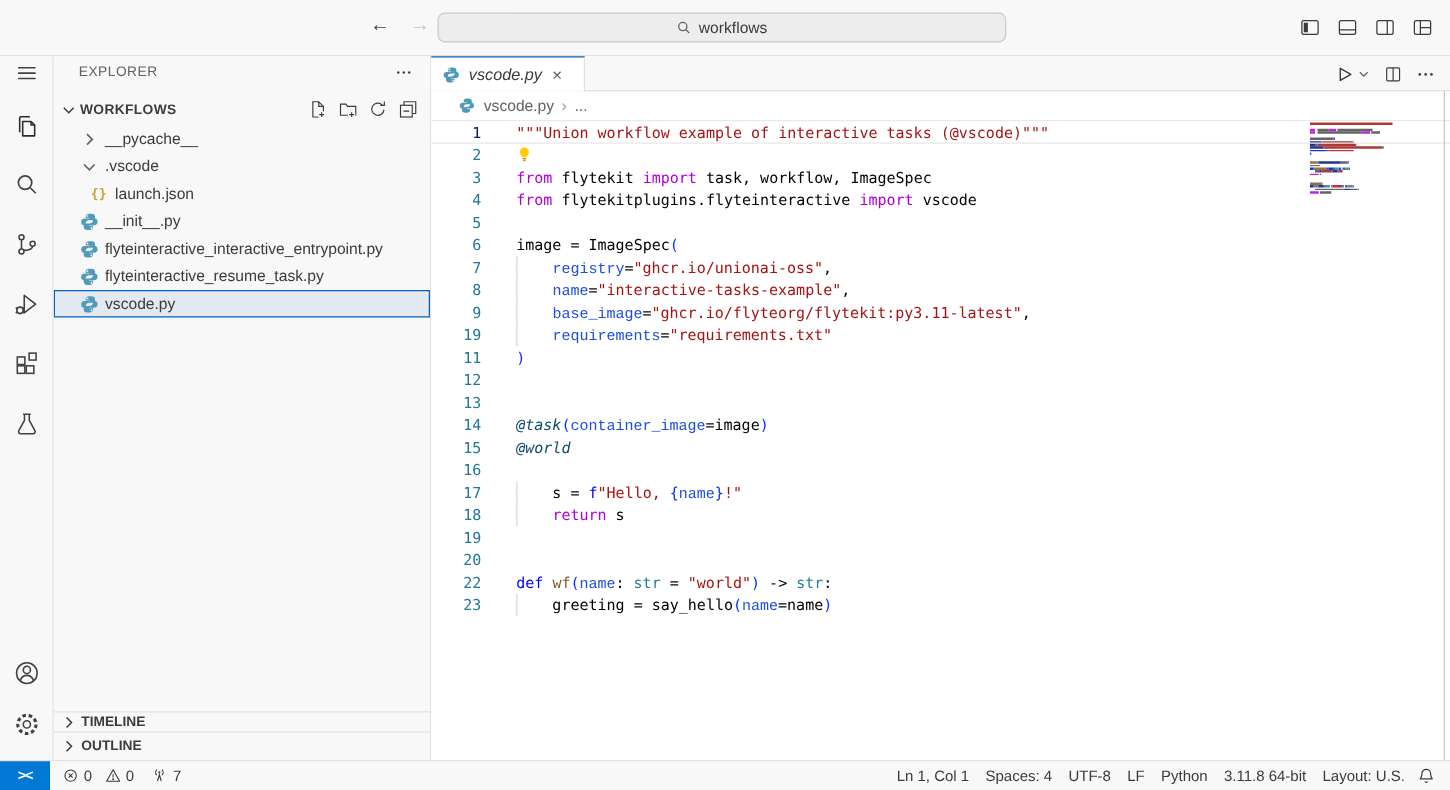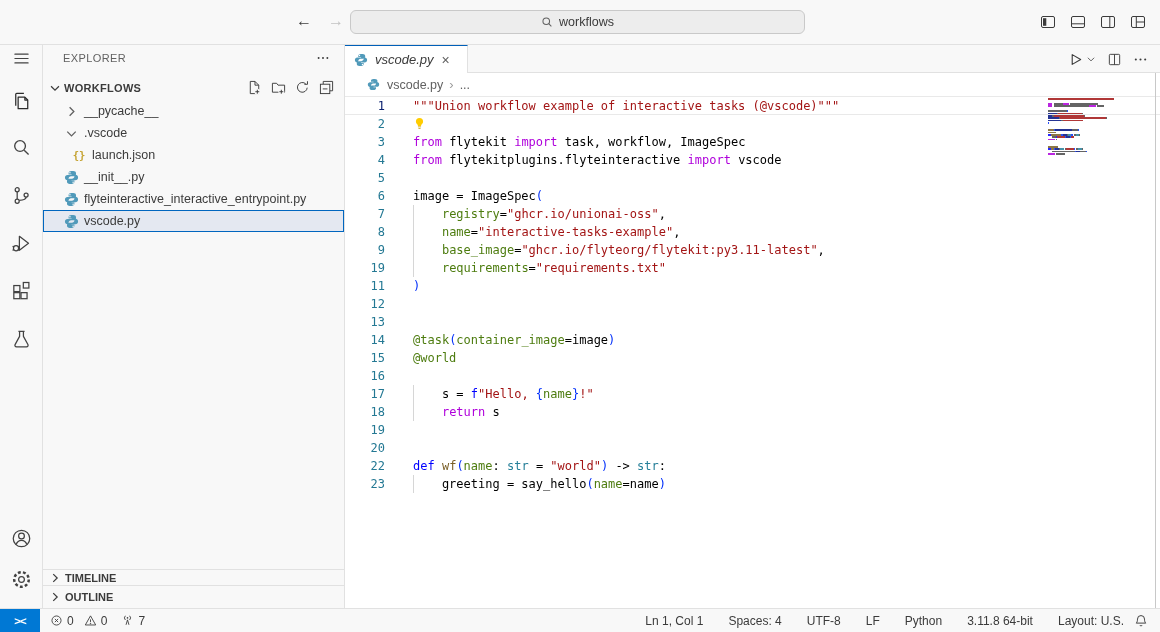--- a/index.html
+++ b/index.html
@@ -311,6 +311,17 @@
           </span>
           <span>flyteinteractive_interactive_entrypoint.py</span>
         </div>
+        <div class="tree-row" style="padding-left: 20px;">
+          <span class="tree-ico">
+            <svg width="15" height="15" viewBox="0 0 16 16">
+              <path fill="#519ABA" d="M7.9 1.1c-1.9 0-3 .9-3 2.3v1.3h3.2v.5H3.7C2.2 5.2 1 6.3 1 8.1S2.2 11 3.7 11h1.2V9.3c0-1.4 1.2-2.6 2.7-2.6h2.9c1.3 0 2.3-1 2.3-2.3V3.4c0-1.4-1.1-2.3-3-2.3z"></path>
+              <path fill="#519ABA" d="M8.1 14.9c1.9 0 3-.9 3-2.3v-1.3H7.9v-.5h4.4c1.5 0 2.7-1.1 2.7-2.9S13.8 5 12.3 5h-1.2v1.7c0 1.4-1.2 2.6-2.7 2.6H5.5c-1.3 0-2.3 1-2.3 2.3v1c0 1.4 1.1 2.3 3 2.3z"></path>
+              <circle cx="6.3" cy="2.9" r=".8" fill="#F8F8F8"></circle>
+              <circle cx="9.7" cy="13.1" r=".8" fill="#F8F8F8"></circle>
+            </svg>
+          </span>
+          <span>flyteinteractive_resume_task.py</span>
+        </div>
         <div class="tree-row selected" style="padding-left: 20px;">
           <span class="tree-ico">
             <svg width="15" height="15" viewBox="0 0 16 16">

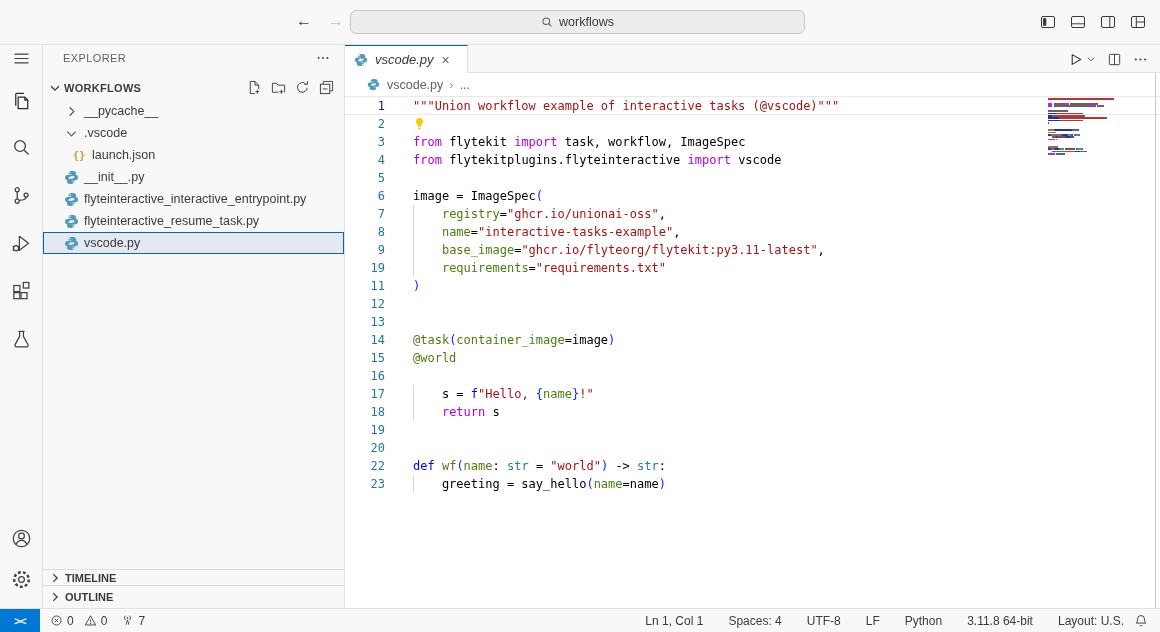--- a/index.html
+++ b/index.html
@@ -85,7 +85,7 @@
   .tk-dec  { color:#4d7c0f; }
   .tk-fn   { color:#795E26; }
   .tk-str  { color:#A31515; }
-  .tk-param{ color:#4d7c0f; }
+  .tk-param{ color:#1d4ed8;font-family:Liberation Mono, monospace; }
   .tk-type { color:#267F99; }
   .tk-br   { color:#0431FA; }
   .tk-pl   { color:#000000; }

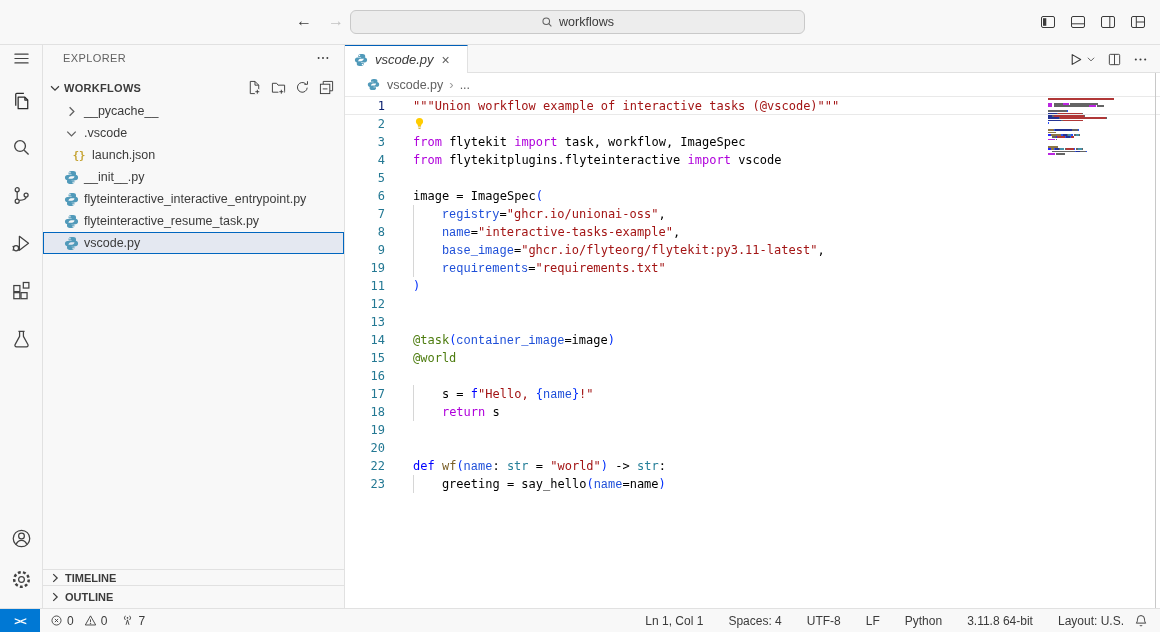--- a/index.html
+++ b/index.html
@@ -82,7 +82,7 @@
                                  width:1px; background:#D6D6D6; }
   .tk-kw   { color:#AF00DB; }
   .tk-kwb  { color:#0000FF; }
-  .tk-dec  { color:#4d7c0f; }
+  .tk-dec  { color:#0c4a6e;font-style:italic; }
   .tk-fn   { color:#795E26; }
   .tk-str  { color:#A31515; }
   .tk-param{ color:#1d4ed8;font-family:Liberation Mono, monospace; }

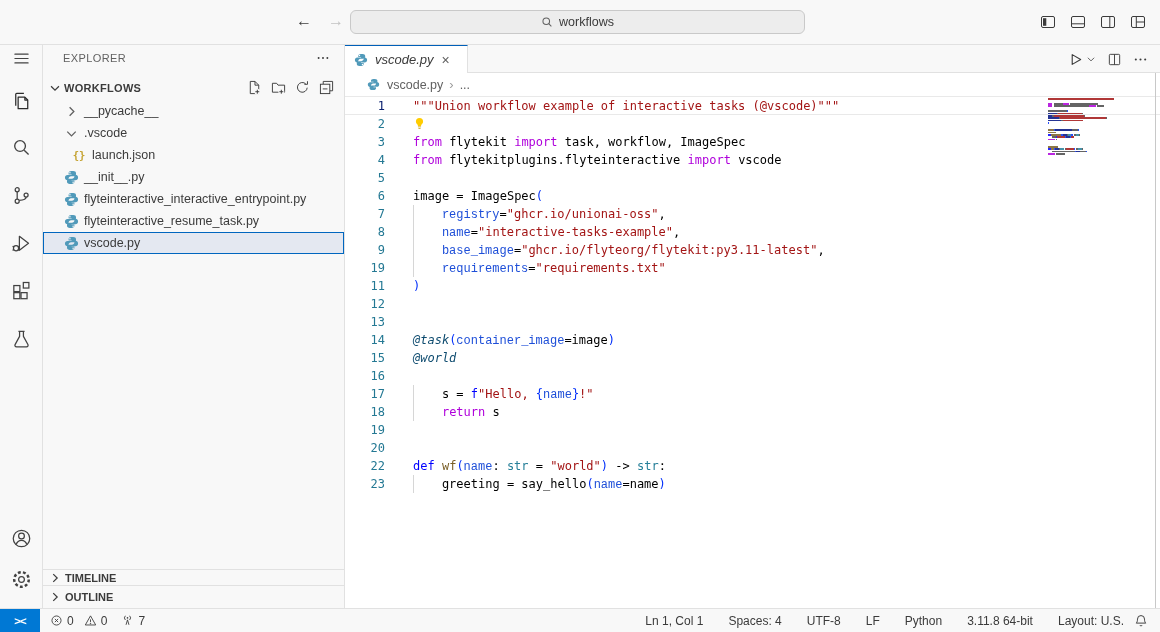--- a/index.html
+++ b/index.html
@@ -104,7 +104,7 @@
             letter-spacing:-1px; cursor:pointer; flex-shrink:0; }
   .sb-left { display:flex; align-items:center; gap:14px; margin-left:10px; }
   .sb-group { display:inline-flex; align-items:center; gap:4px; cursor:pointer; }
-  .sb-right { margin-left:auto; display:flex; align-items:flex-start; gap:25px; padding-right:10px; }
+  .sb-right { margin-left:auto; display:flex; align-items:flex-start; gap:13px; padding-right:10px; }
   .sb-item { cursor:pointer; white-space:nowrap; }
   .bell { cursor:pointer; display:flex; }
 </style>

